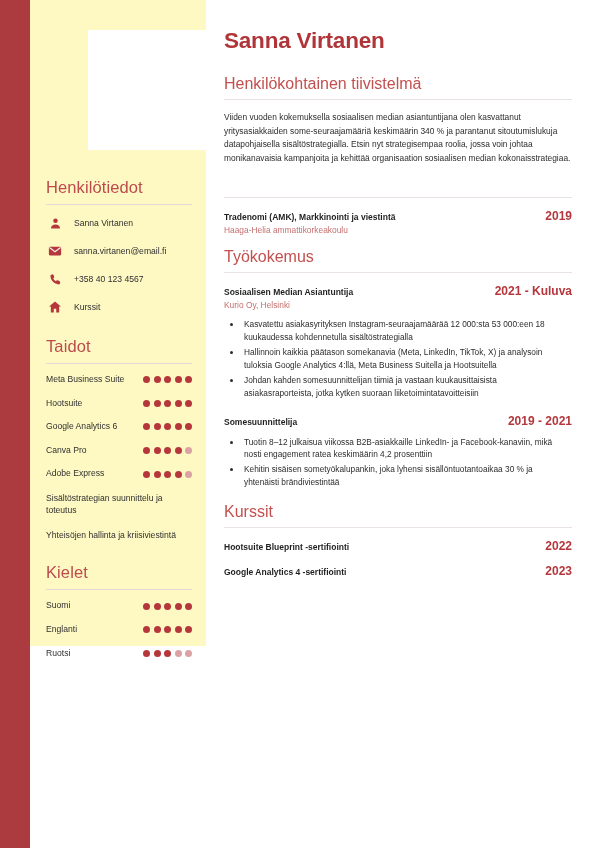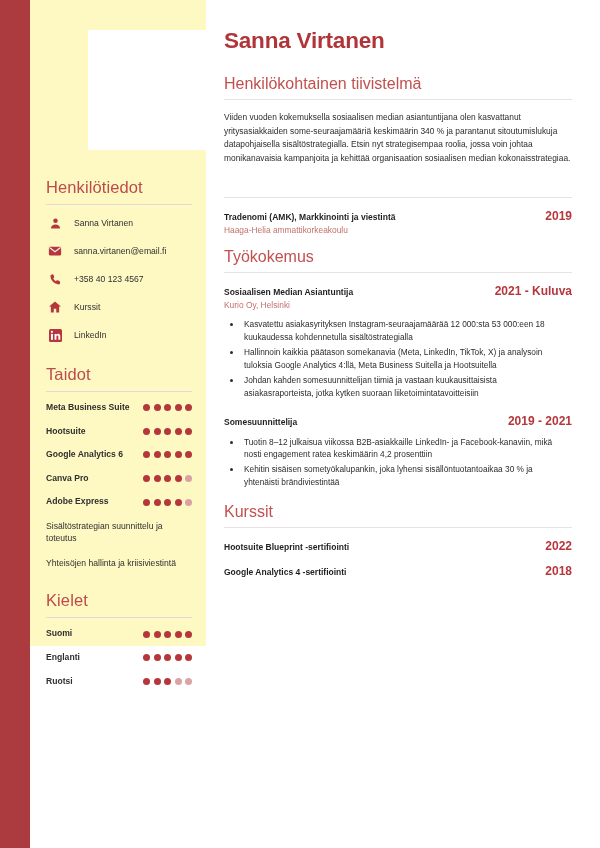--- a/index.html
+++ b/index.html
@@ -240,17 +240,6 @@
         <span class="contact-text">Kurssit</span>
       </div>
 
-      <div class="contact-row">
-        <span class="contact-icon">
-          <svg width="13" height="13" viewBox="0 0 24 24">
-              <rect x="0" y="0" width="24" height="24" rx="3" fill="#b5373c"></rect>
-              <rect x="3.6" y="9" width="3.6" height="11" fill="#ffffff"></rect>
-              <circle cx="5.4" cy="5.2" r="2.1" fill="#ffffff"></circle>
-              <path d="M10.2 9h3.4v1.6c.6-1.1 1.8-1.9 3.4-1.9 2.6 0 3.8 1.6 3.8 4.6V20h-3.6v-5.8c0-1.5-.5-2.3-1.7-2.3-1.2 0-1.8.8-1.8 2.3V20h-3.5z" fill="#ffffff"></path>
-            </svg>
-        </span>
-        <span class="contact-text">LinkedIn</span>
-      </div>
     </section>
 
     <section class="sidebar-section">

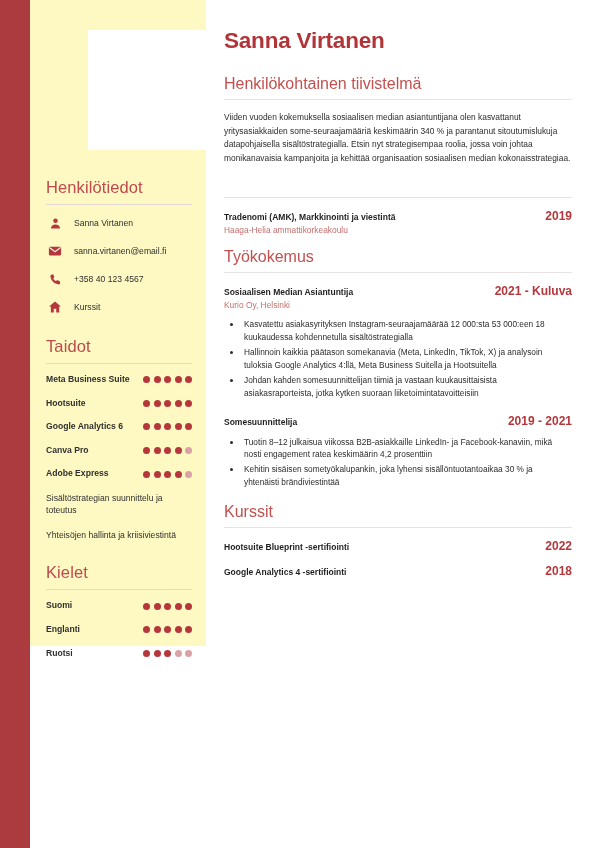--- a/index.html
+++ b/index.html
@@ -89,7 +89,6 @@
     align-items: center;
     justify-content: space-between;
     margin-bottom: 12px;
-    font-weight: bold;
   }
   .rated-label {
     font-size: 8.6px;

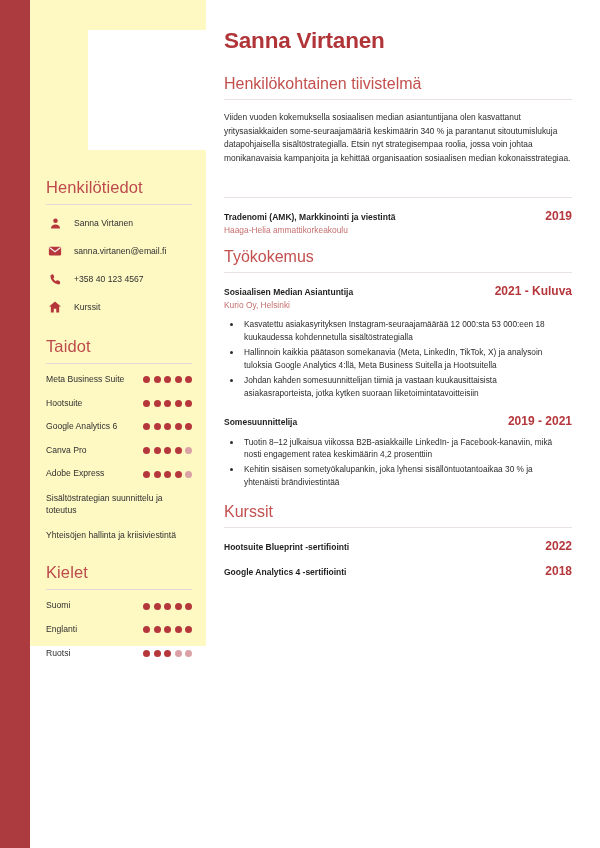--- a/index.html
+++ b/index.html
@@ -405,7 +405,7 @@
           </div>
           <div class="course-row entry-top">
             <span class="entry-title">Google Analytics 4 -sertifiointi</span>
-            <span class="entry-date">2018</span>
+            <span class="entry-date">2023</span>
           </div>
         </div>
     </section>

